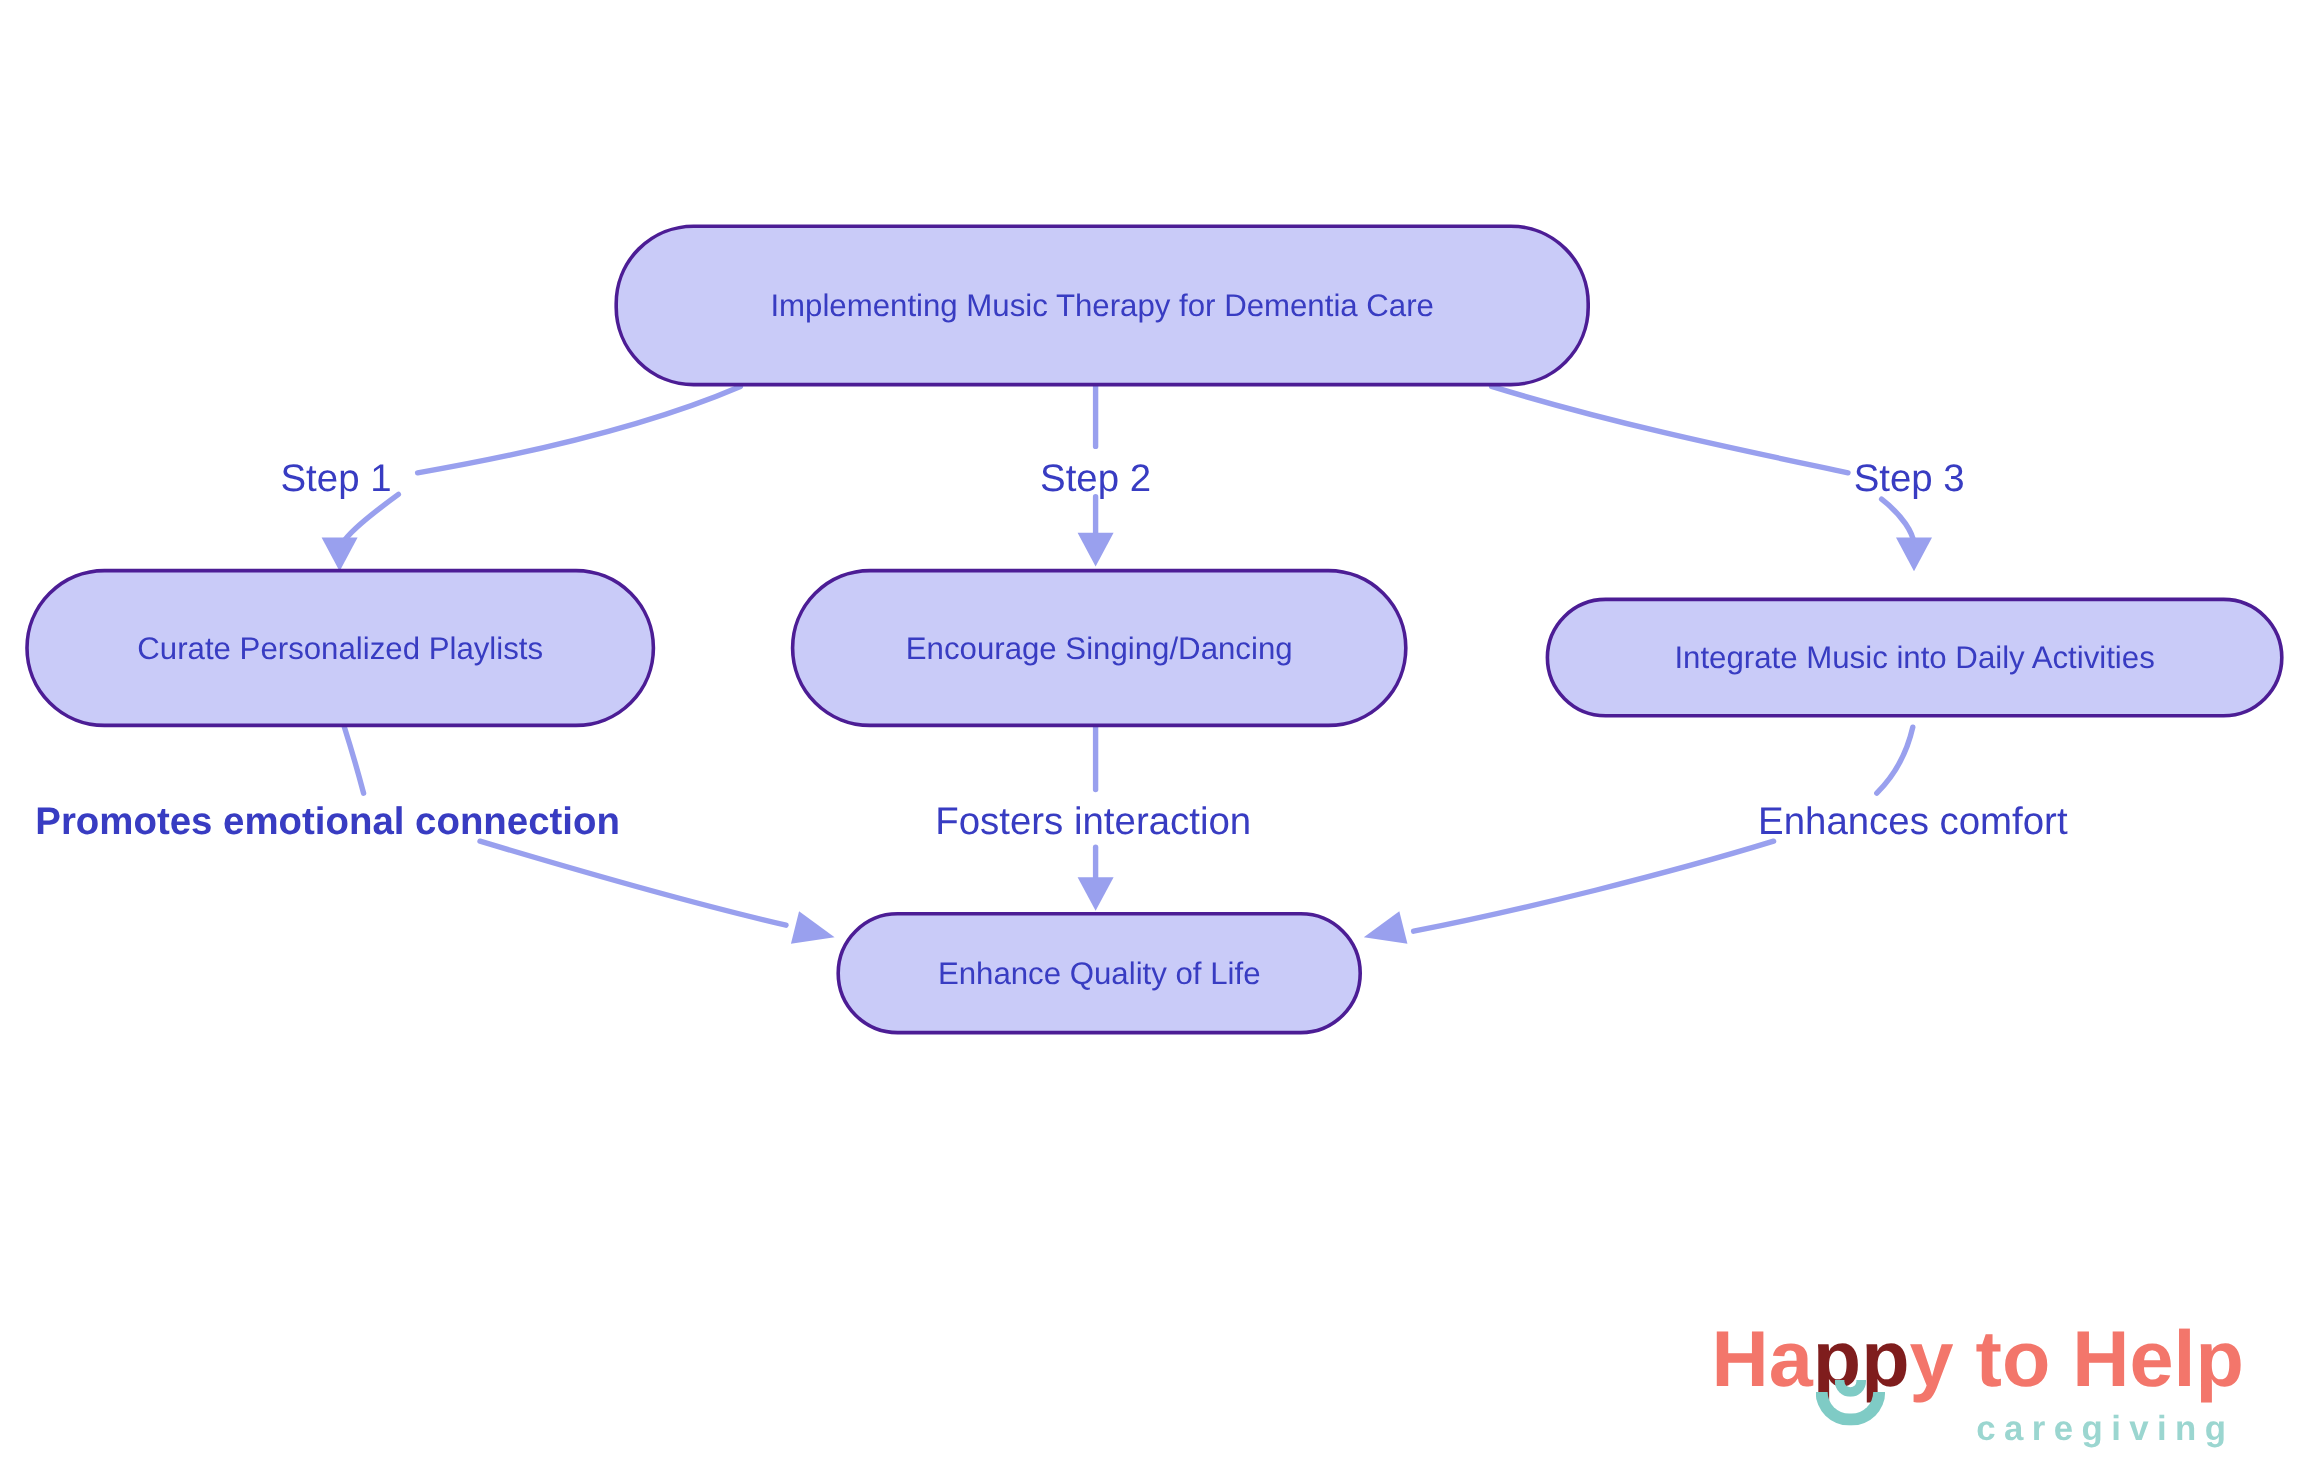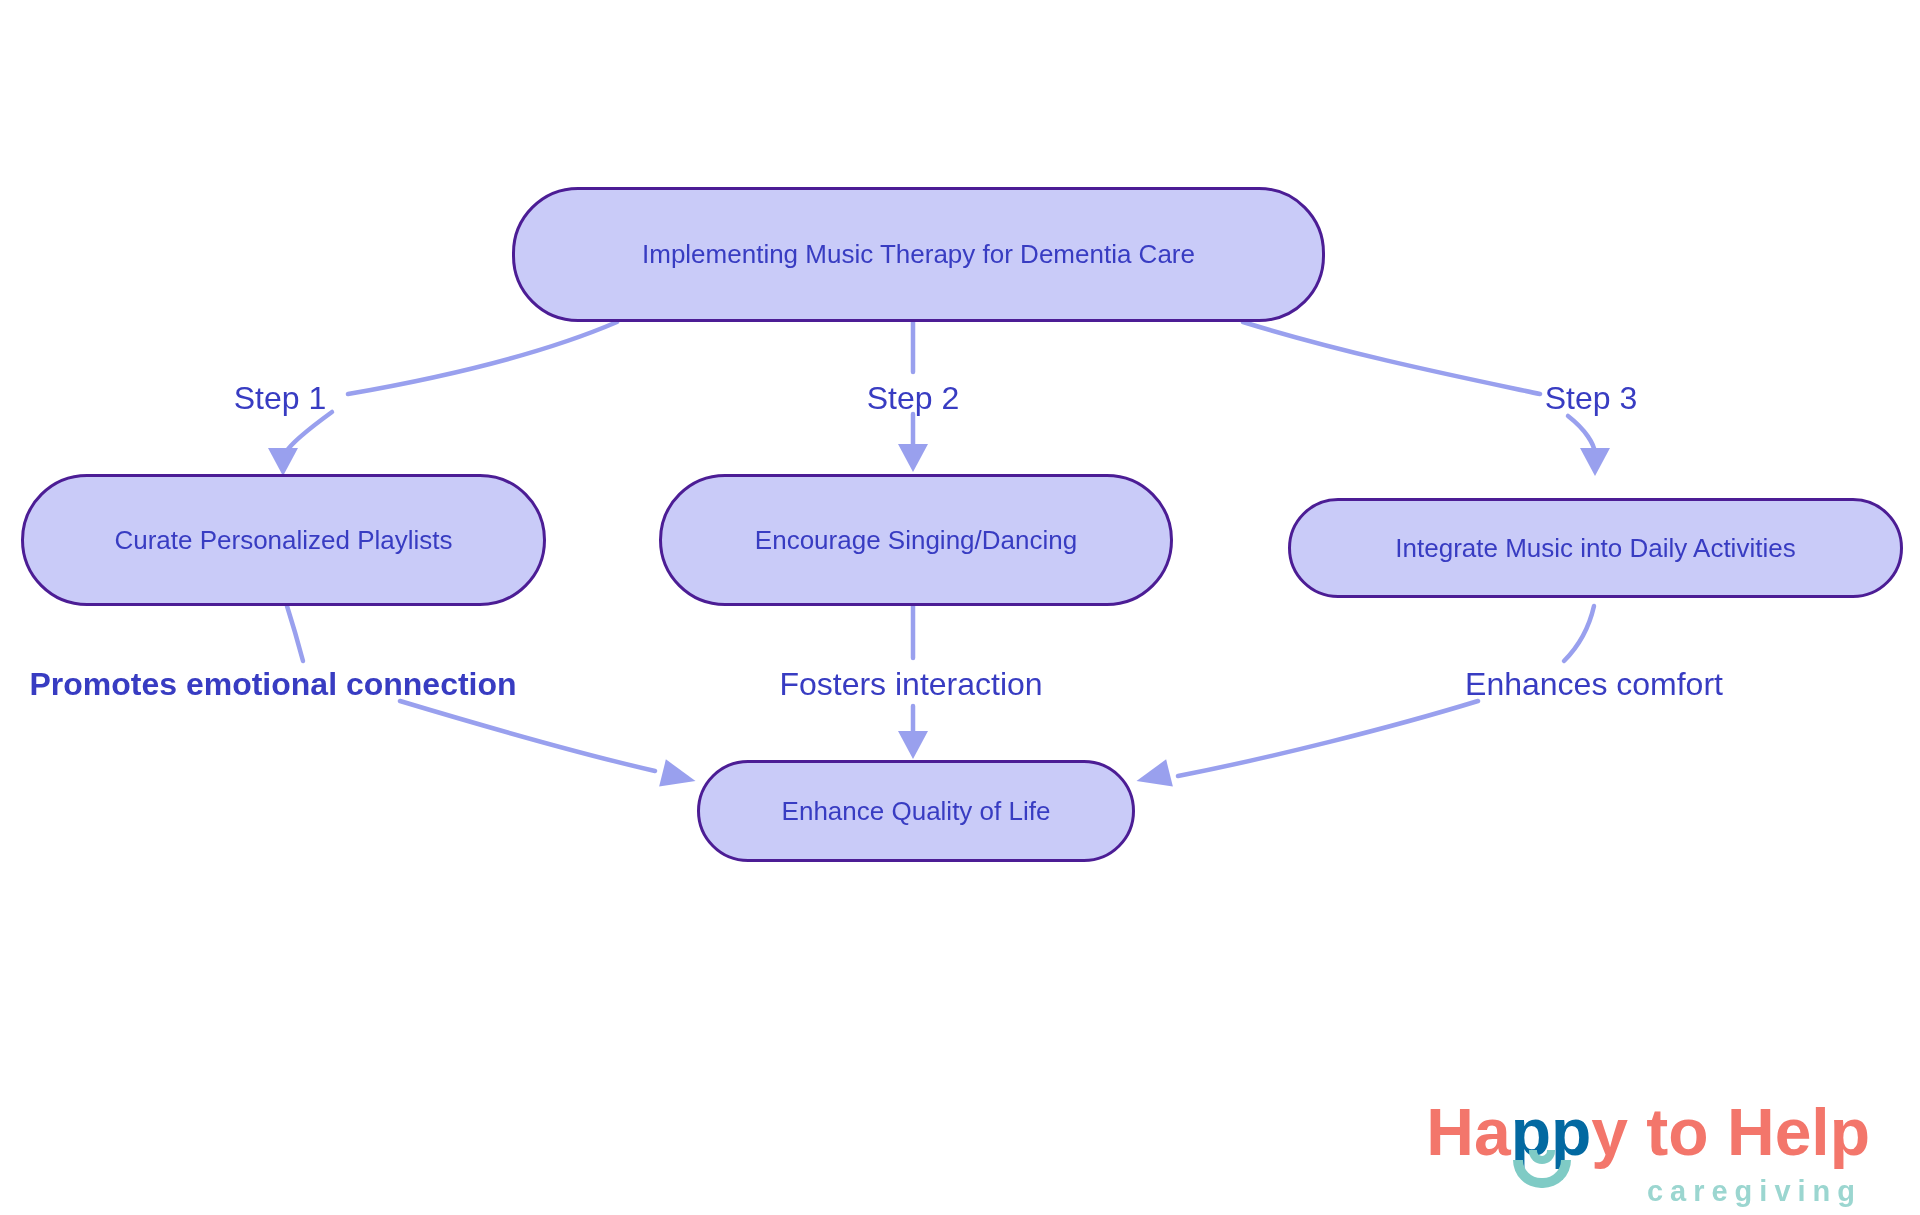--- a/index.html
+++ b/index.html
@@ -80,7 +80,7 @@
     position: relative;
     display: inline-block;
   }
-  .logo-teal { color: #0369a1; }
+  .logo-teal { color: #7f1d1d; }
   .smile-small {
     position: absolute;
     left: 18px;

